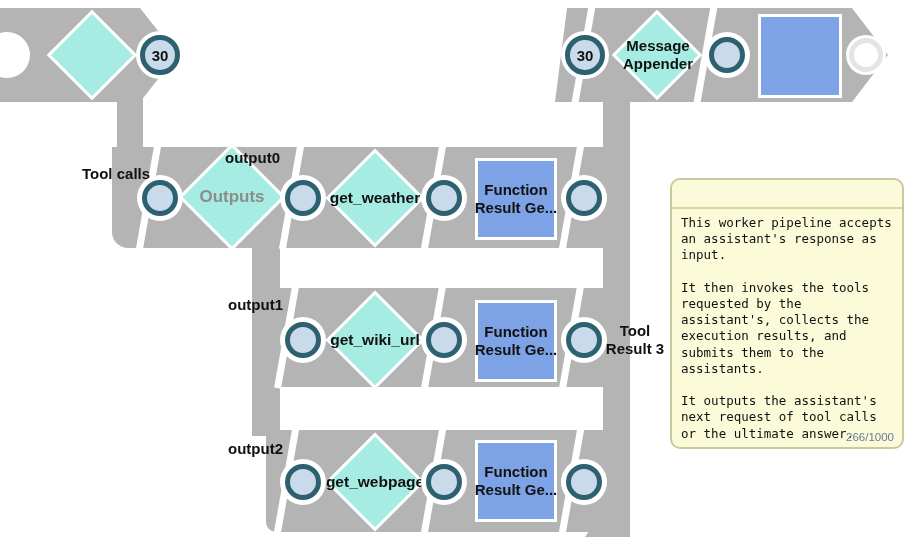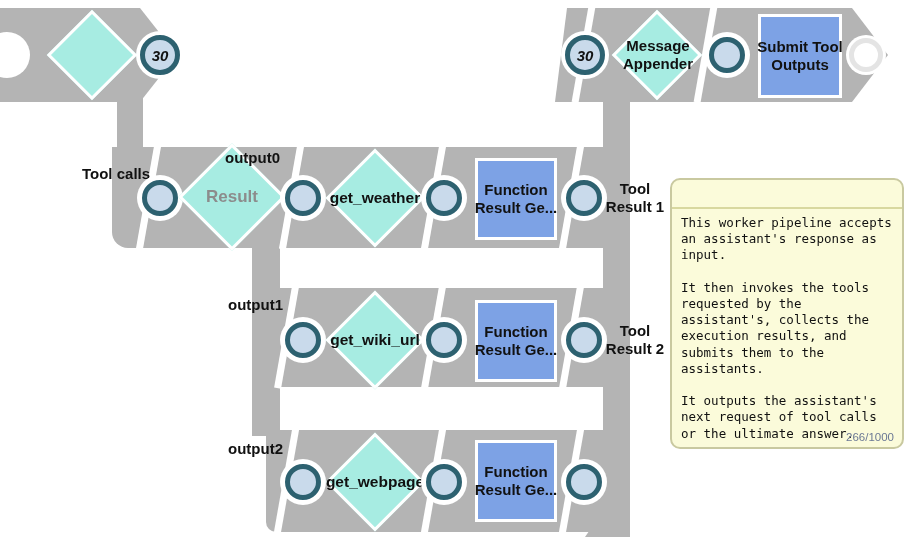--- a/index.html
+++ b/index.html
@@ -12,7 +12,7 @@
         display:flex;align-items:center;justify-content:center;}
   .port .ring{width:36px;height:36px;border-radius:50%;background:#c9daeb;
         border:5px solid #2d6170;box-sizing:border-box;display:flex;align-items:center;
-        justify-content:center;font-weight:700;font-size:15px;color:#111;font-style:italic;}
+        justify-content:center;font-weight:700;font-size:15px;color:#111;}
   .port.badge{width:48px;height:48px;}
   .port.badge .ring{width:40px;height:40px;}
   .port.end{width:40px;height:40px;}

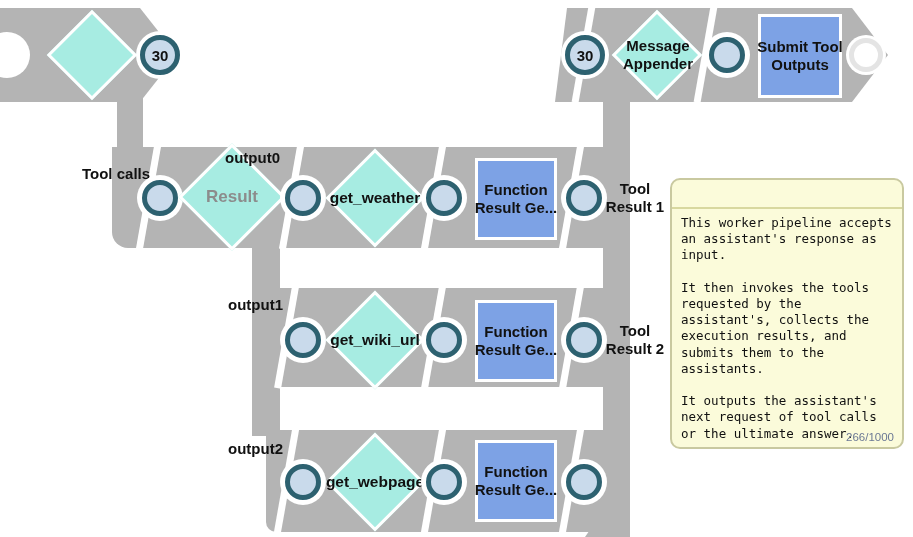--- a/index.html
+++ b/index.html
@@ -85,7 +85,6 @@
     <div class="ring"></div>
   </div>
   <div class="sq" style="left:758px;top:14px;width:84px;height:84px;"></div>
-  <div class="lbl ctr wrap" style="left:800px;top:56px;width:92px;">Submit Tool Outputs</div>
   <div class="port end" style="left:846px;top:35px;">
     <div class="ring"></div>
   </div>

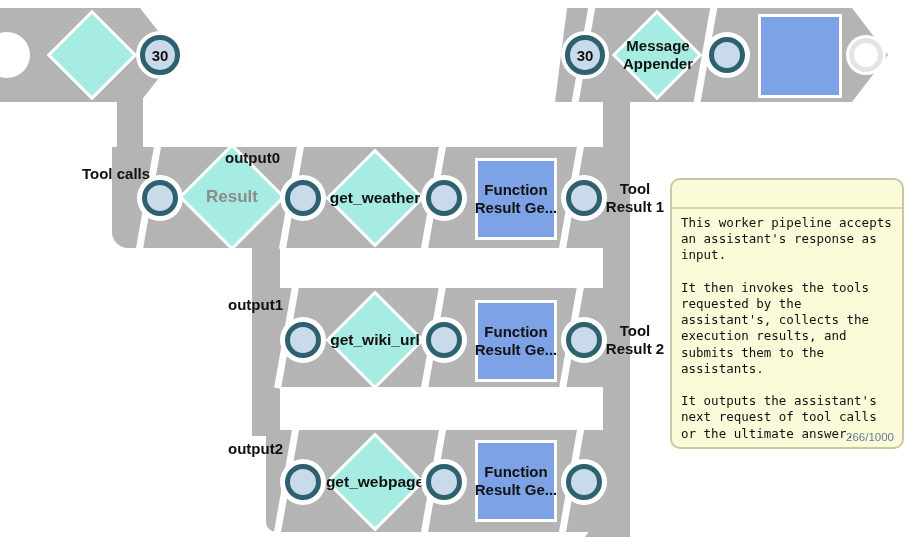--- a/index.html
+++ b/index.html
@@ -94,7 +94,7 @@
     <div class="ring"></div>
   </div>
   <div class="diamond" style="left:194px;top:159px;width:76px;height:76px;"></div>
-  <div class="lbl ctr router-lbl" style="left:232px;top:197px;">Result</div>
+  <div class="lbl ctr router-lbl" style="left:232px;top:197px;">Outputs</div>
   <div class="lbl" style="left:225px;top:149px;">output0</div>
   <div class="port" style="left:280px;top:175px;">
     <div class="ring"></div>

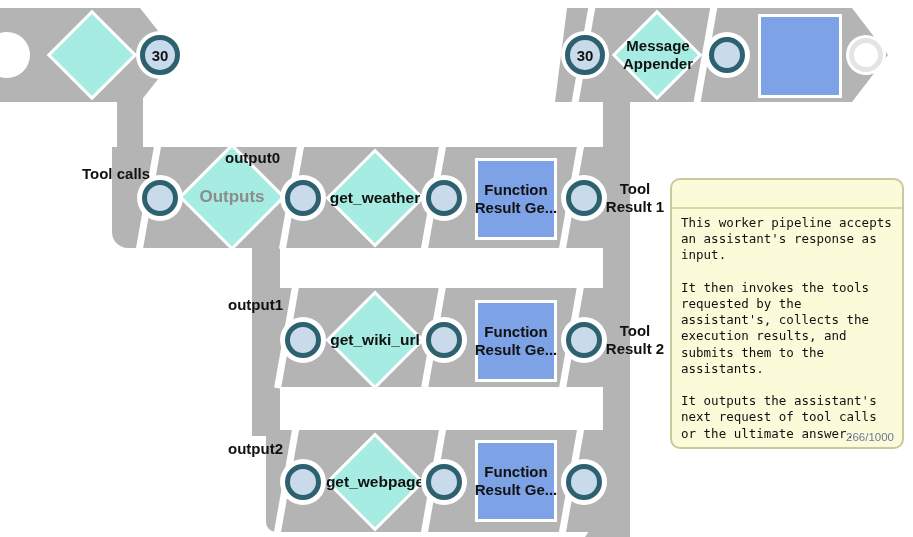--- a/index.html
+++ b/index.html
@@ -109,7 +109,6 @@
   <div class="port" style="left:561px;top:175px;">
     <div class="ring"></div>
   </div>
-  <div class="lbl ctr wrap" style="left:635px;top:198px;width:72px;">Tool Result 1</div>
 
   <div class="lbl" style="left:228px;top:296px;">output1</div>
   <div class="port" style="left:280px;top:317px;">

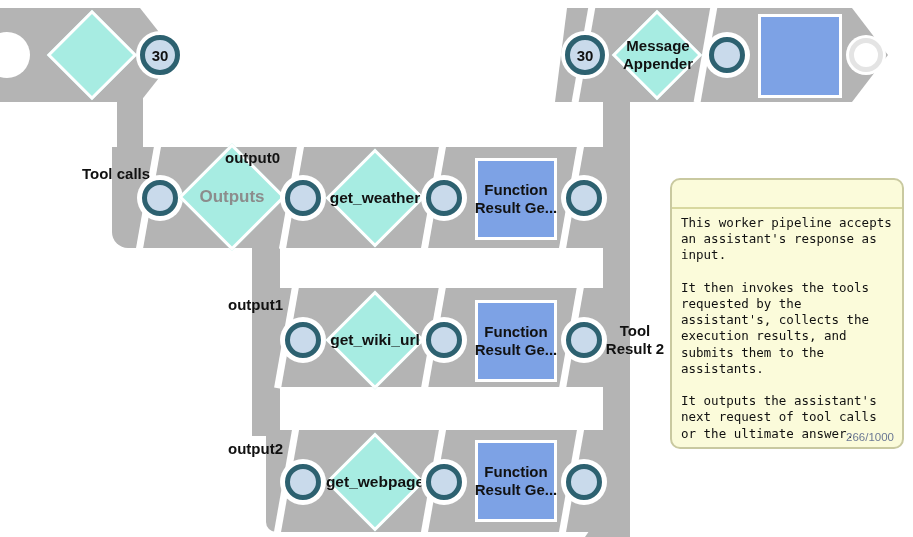--- a/index.html
+++ b/index.html
@@ -124,7 +124,7 @@
   <div class="port" style="left:561px;top:317px;">
     <div class="ring"></div>
   </div>
-  <div class="lbl ctr wrap" style="left:635px;top:340px;width:72px;">Tool Result 2</div>
+  <div class="lbl ctr wrap" style="left:635px;top:340px;width:72px;">Tool Result 3</div>
 
   <div class="lbl" style="left:228px;top:440px;">output2</div>
   <div class="port" style="left:280px;top:459px;">

